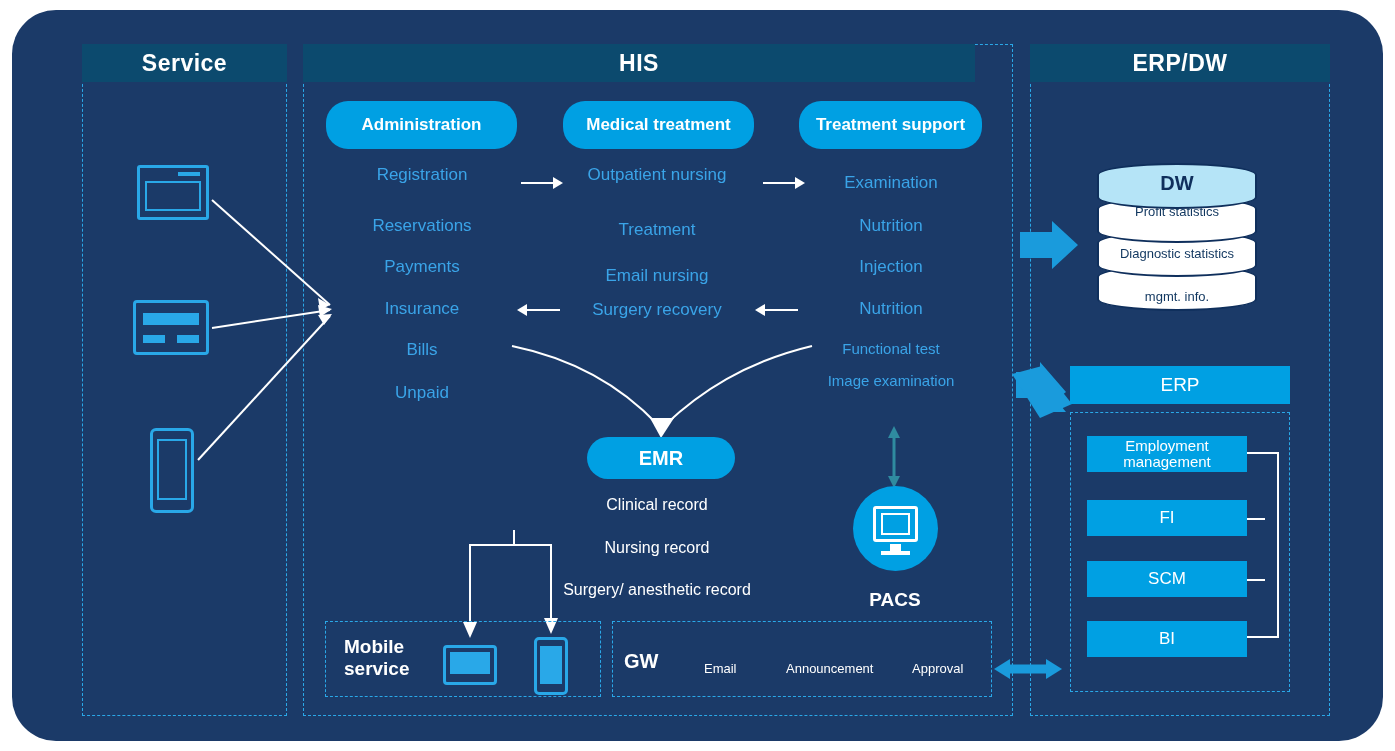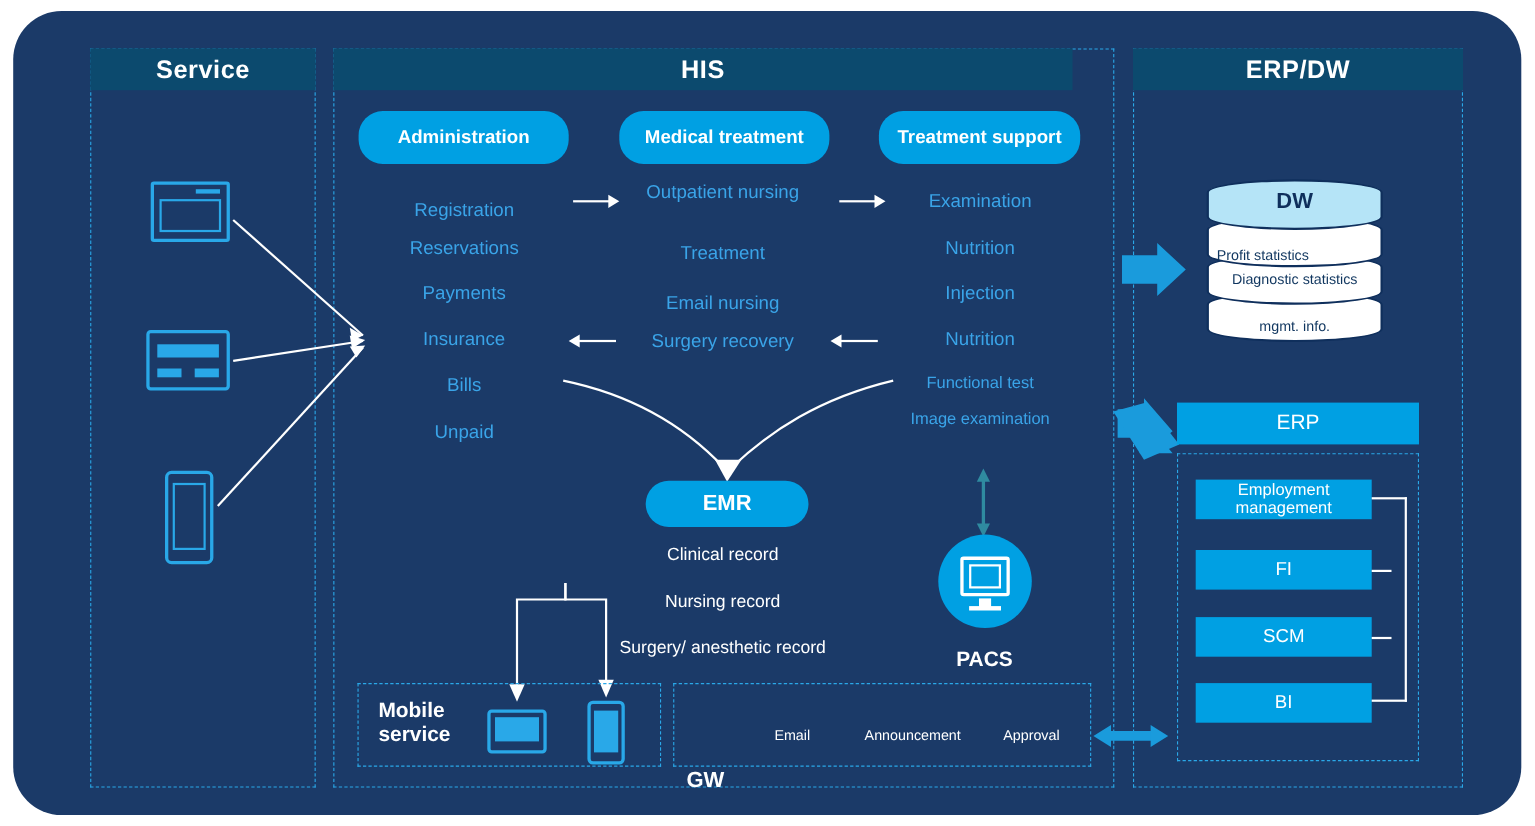--- a/index.html
+++ b/index.html
@@ -227,7 +227,7 @@
   <div class="pill pill-med">Medical treatment</div>
   <div class="pill pill-treat">Treatment support</div>
 
-  <div class="col-item col-admin-x" style="top:180px">Registration</div>
+  <div class="col-item col-admin-x" style="top:164px">Registration</div>
   <div class="col-item col-admin-x" style="top:215px">Reservations</div>
   <div class="col-item col-admin-x" style="top:256px">Payments</div>
   <div class="col-item col-admin-x" style="top:298px">Insurance</div>

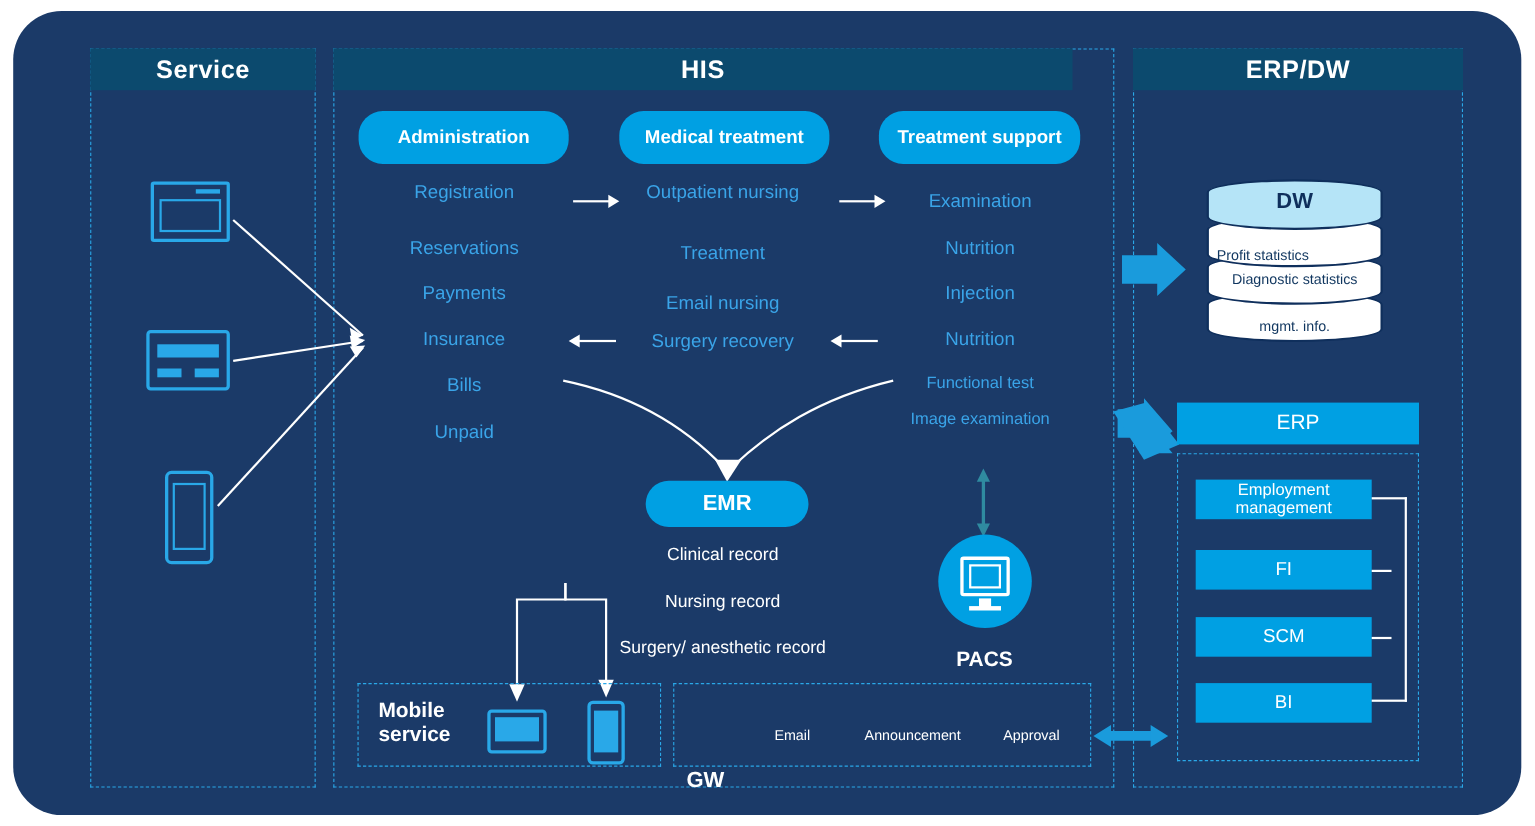--- a/index.html
+++ b/index.html
@@ -175,7 +175,7 @@
     color: #10365f; font-size: 13px;
   }
   .dw-title { top: 172px; left: 1097px; width: 160px; text-align: center; color: #0f2f5c; font-weight: bold; font-size: 20px; position: absolute; }
-  .dw-t1 { top: 204px; left: 1068px; position: absolute; margin-top: 20px; }
+  .dw-t1 { top: 204px; left: 1097px; position: absolute; }
   .dw-t2 { top: 246px; left: 1097px; position: absolute; }
   .dw-t3 { top: 289px; left: 1097px; position: absolute; }
 

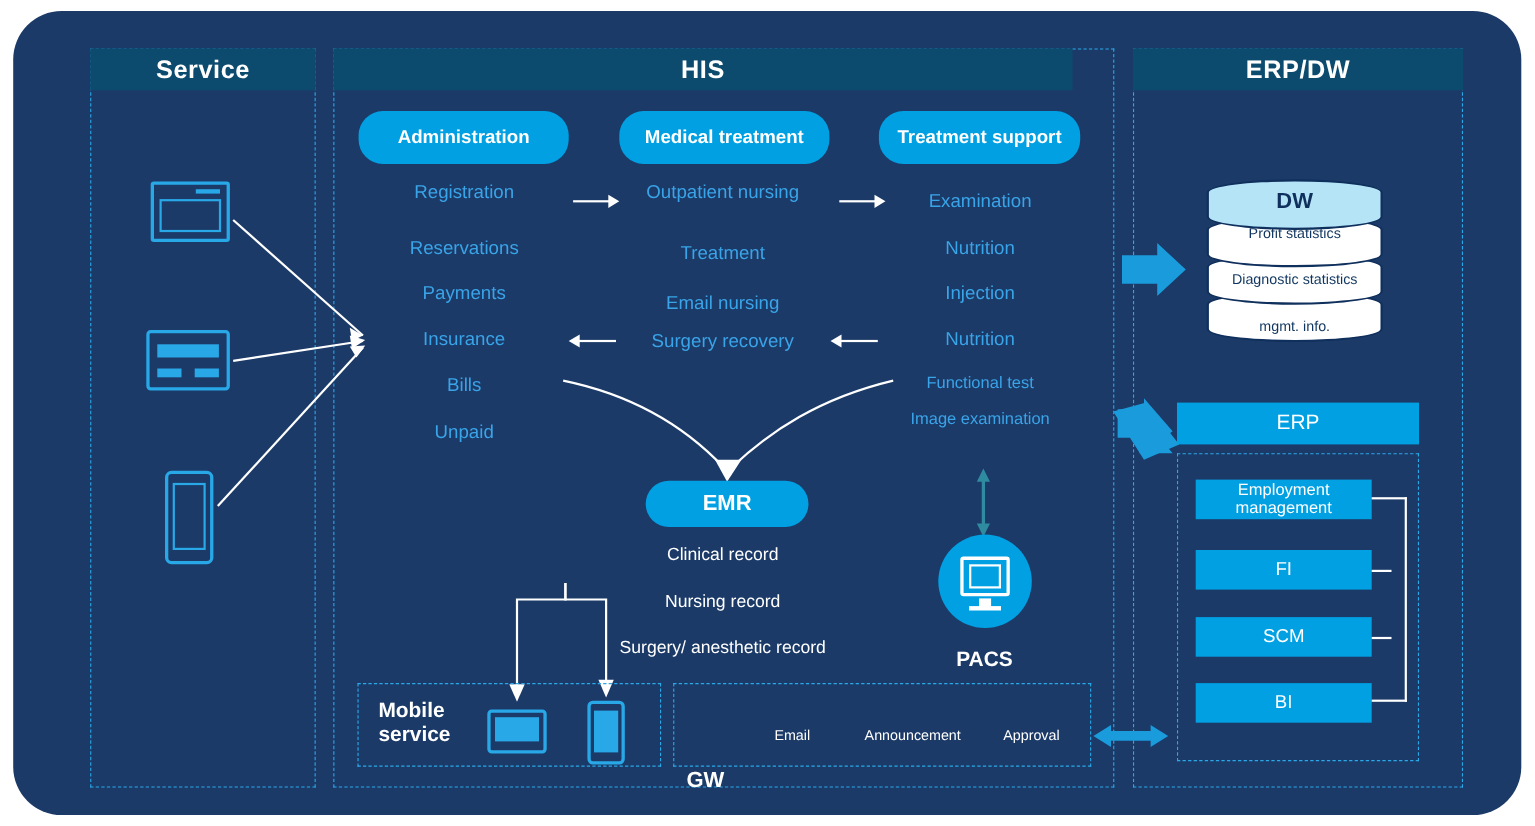--- a/index.html
+++ b/index.html
@@ -139,7 +139,7 @@
     position: absolute; left: 612px; top: 621px; width: 380px; height: 76px;
     border: 1.5px dashed #2aa8e8; box-sizing: border-box;
   }
-  .gw-label { position: absolute; left: 624px; top: 650px; color: #ffffff; font-weight: bold; font-size: 20px; margin-top: 48px; }
+  .gw-label { position: absolute; left: 624px; top: 650px; color: #ffffff; font-weight: bold; font-size: 20px; }
   .gw-item { position: absolute; color: #ffffff; font-size: 13px; top: 661px; }
   .gw-email { left: 704px; }
   .gw-ann { left: 786px; }

